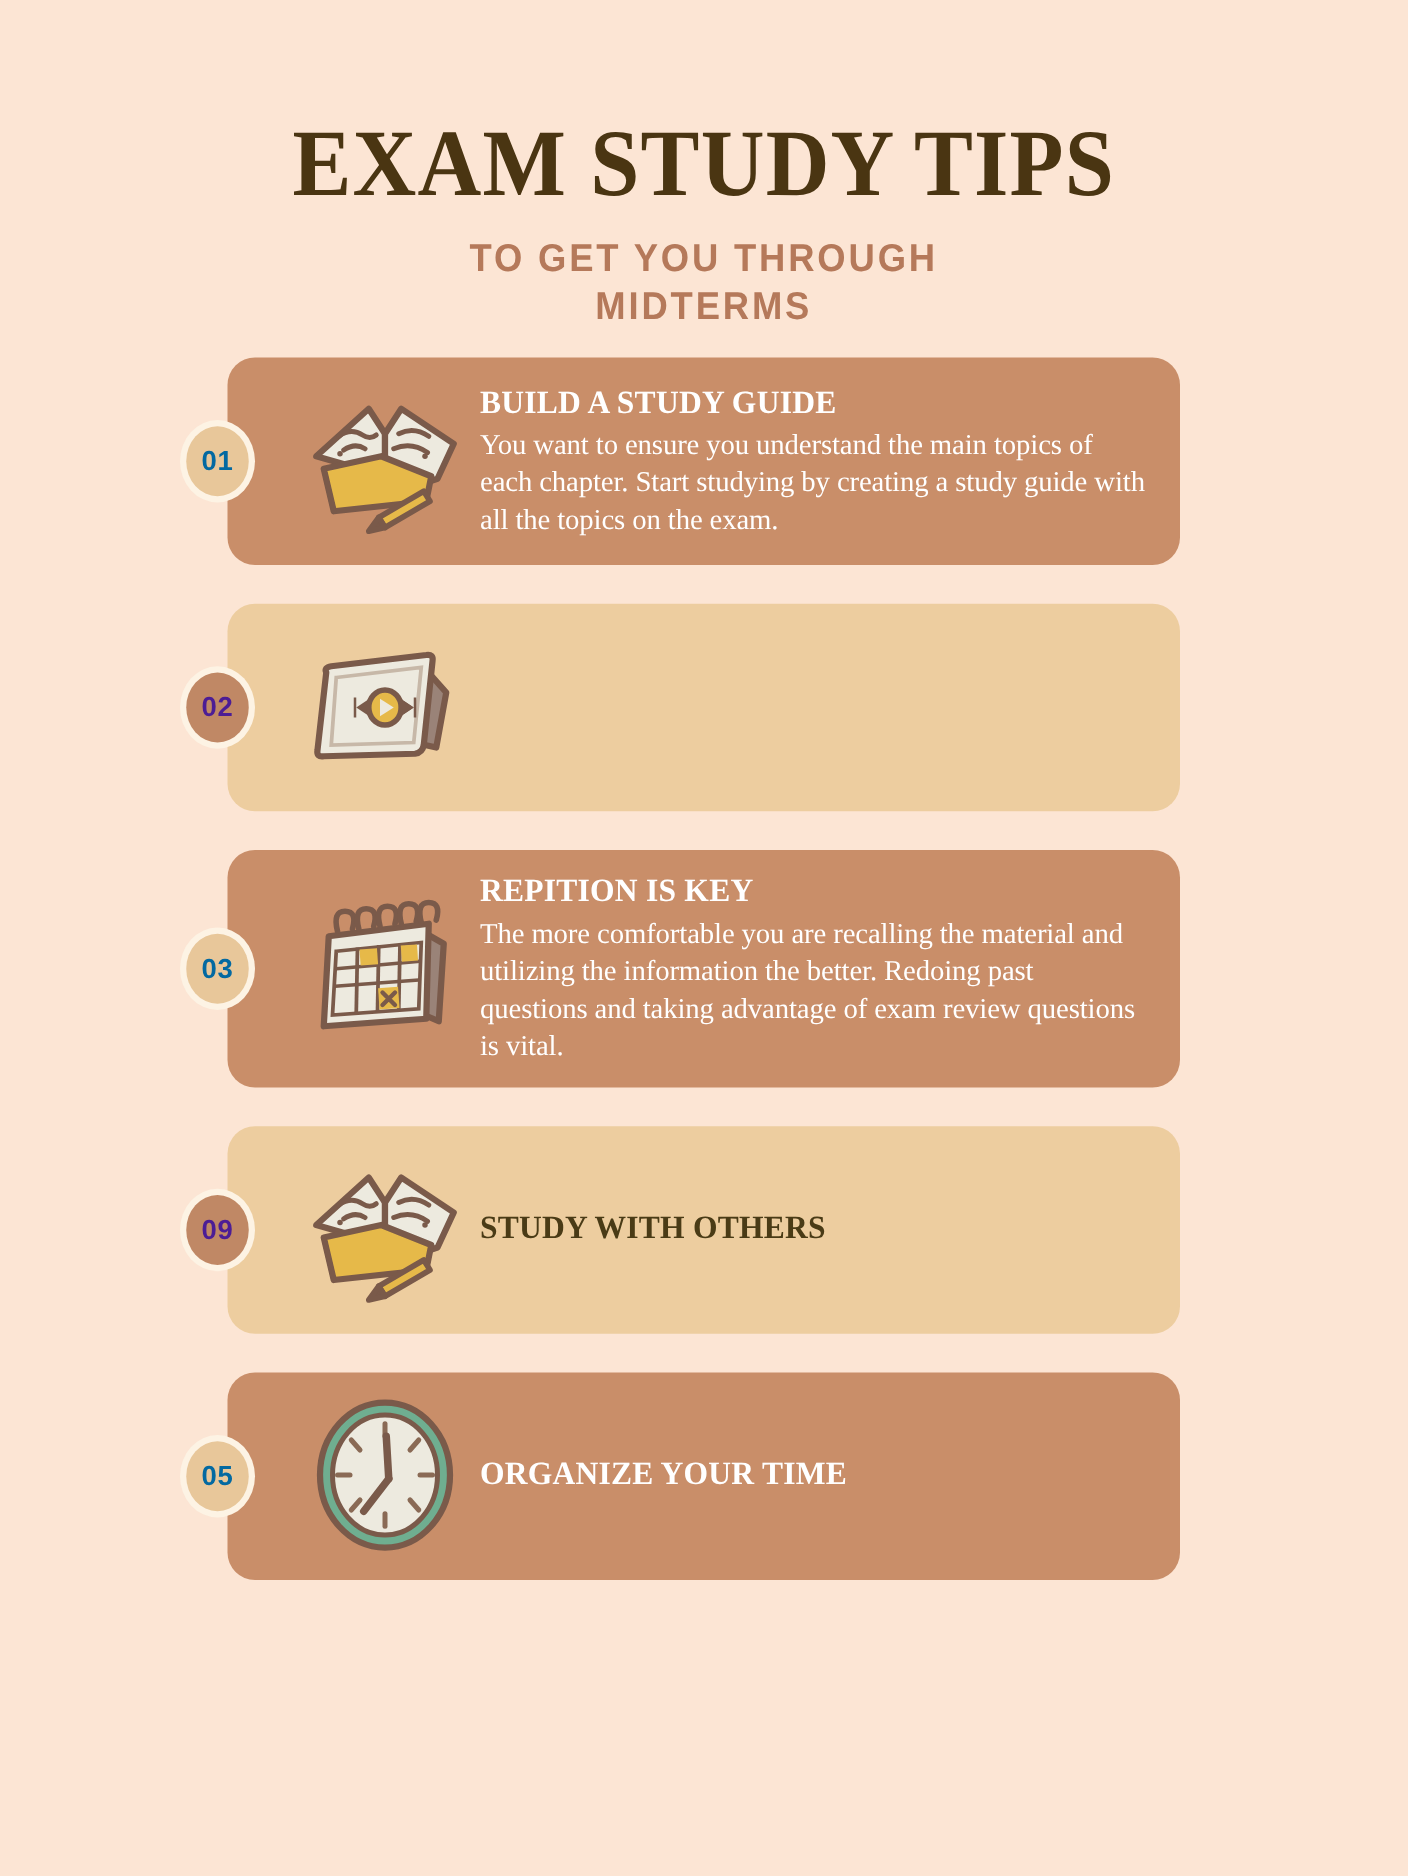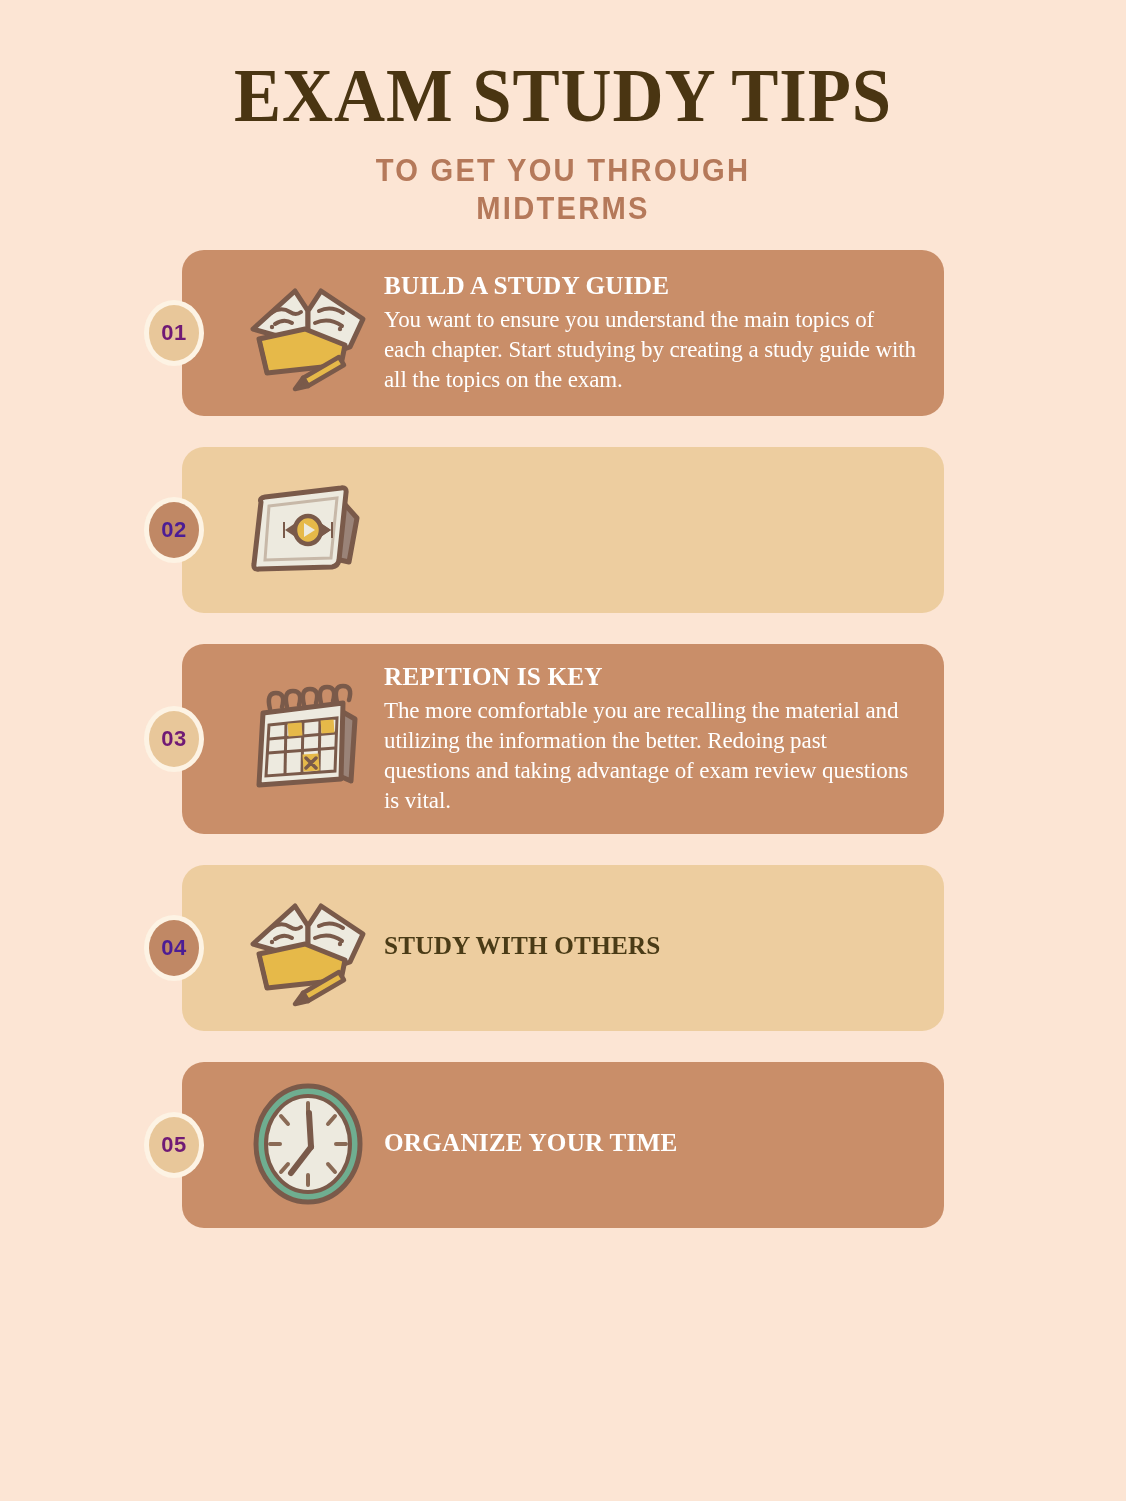--- a/index.html
+++ b/index.html
@@ -24,7 +24,7 @@
 
   
   .header {
-    padding-top: 56px;
+    padding-top: 92px;
     text-align: center;
   }
   .main-title {

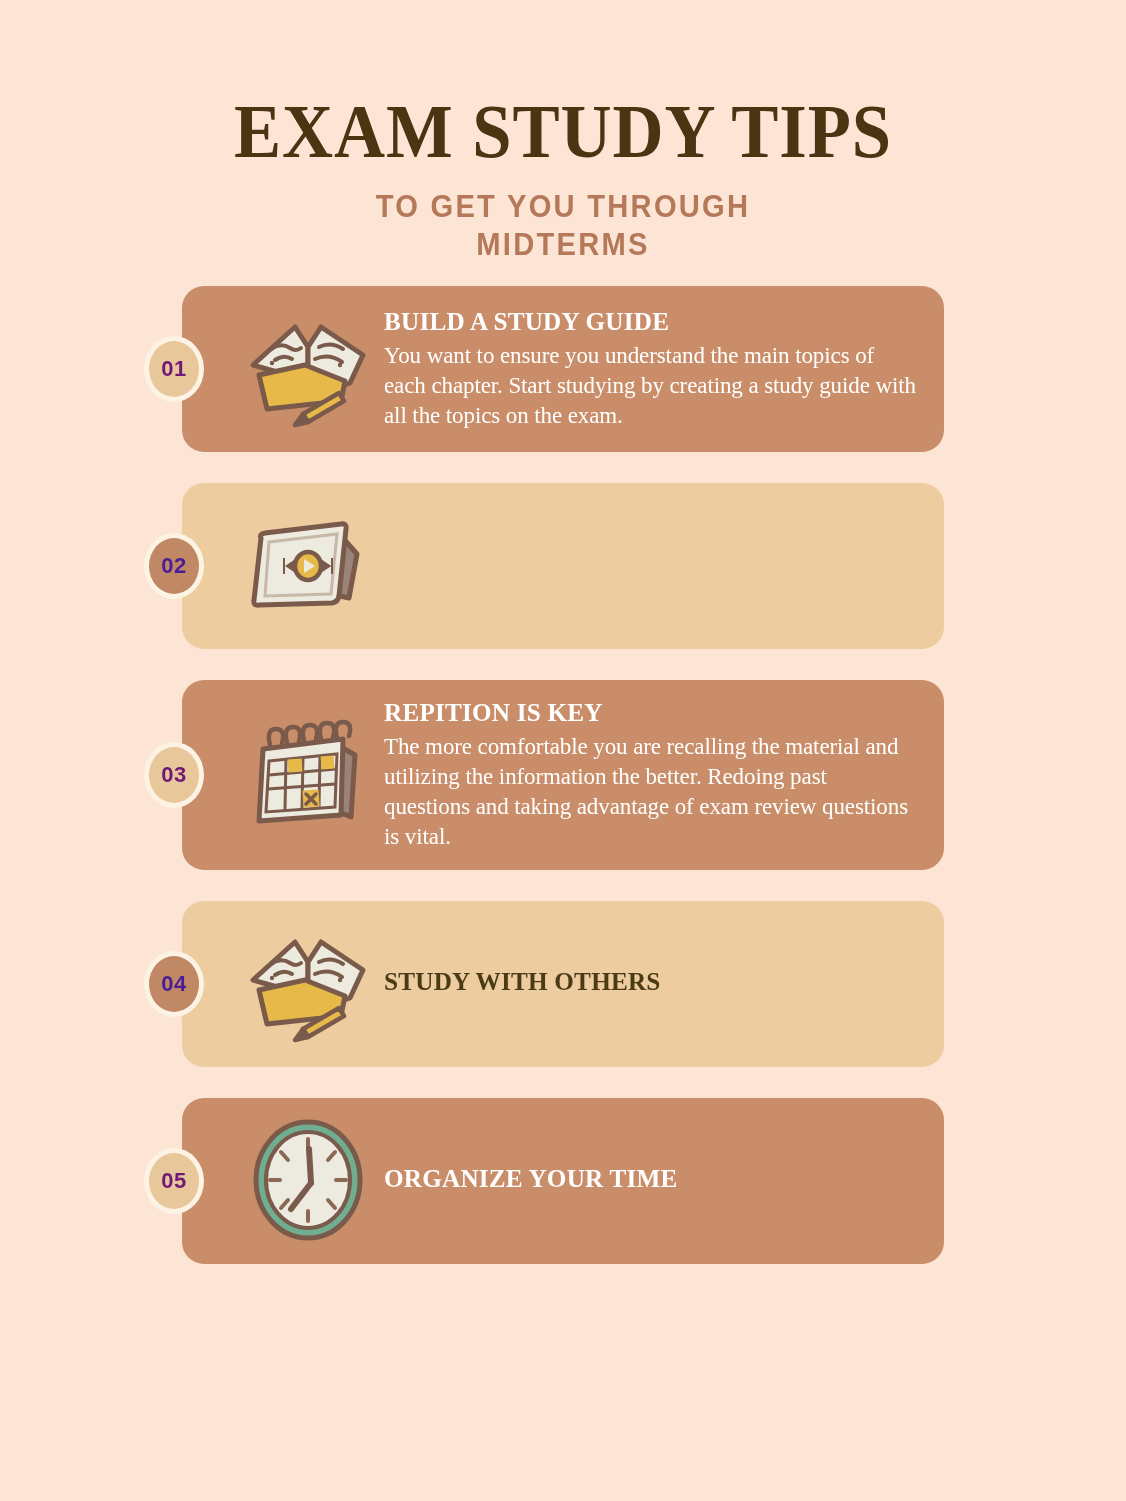--- a/index.html
+++ b/index.html
@@ -103,7 +103,7 @@
   }
   .card.dark .badge-inner {
     background: #E8C79A;
-    color: #701a75;
+    color: #0369a1;
   }
   .card.light .badge-inner {
     background: #C08865;

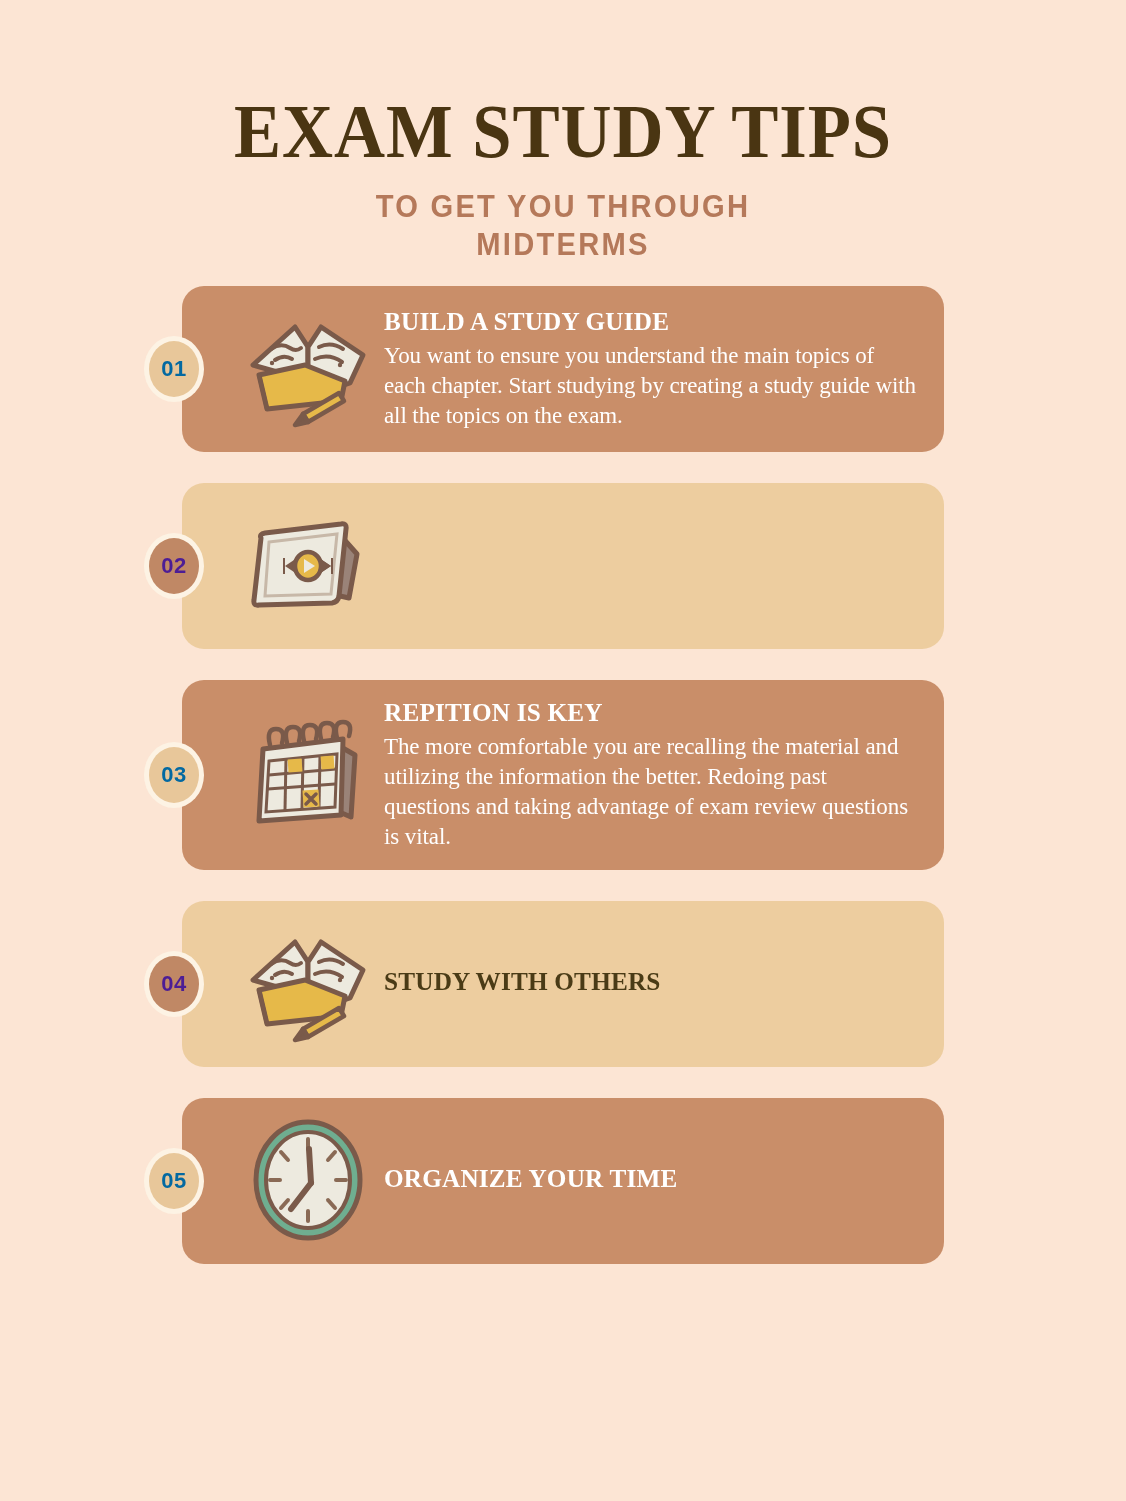--- a/index.html
+++ b/index.html
@@ -253,7 +253,7 @@
 
     <div class="card light">
       <div class="badge">
-        <div class="badge-inner">04</div>
+        <div class="badge-inner">09</div>
       </div>
       <div class="icon-wrap">
         <svg width="126" height="126" viewBox="0 0 126 126">

